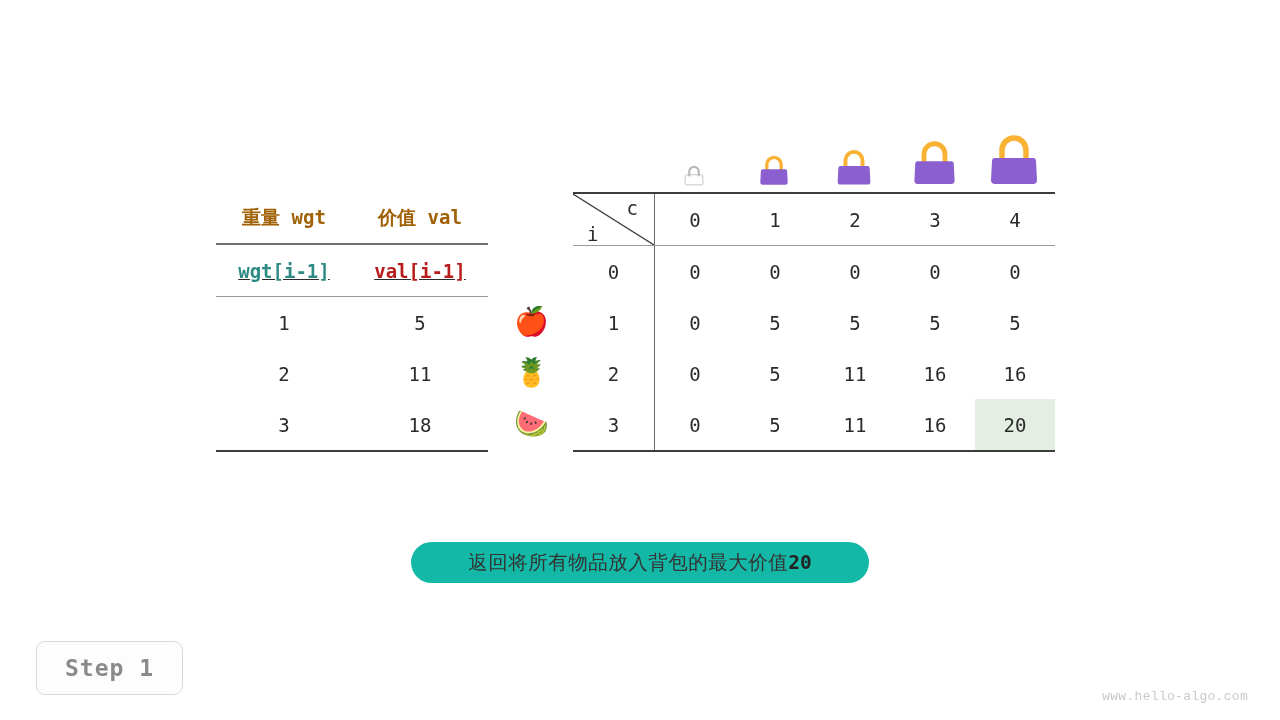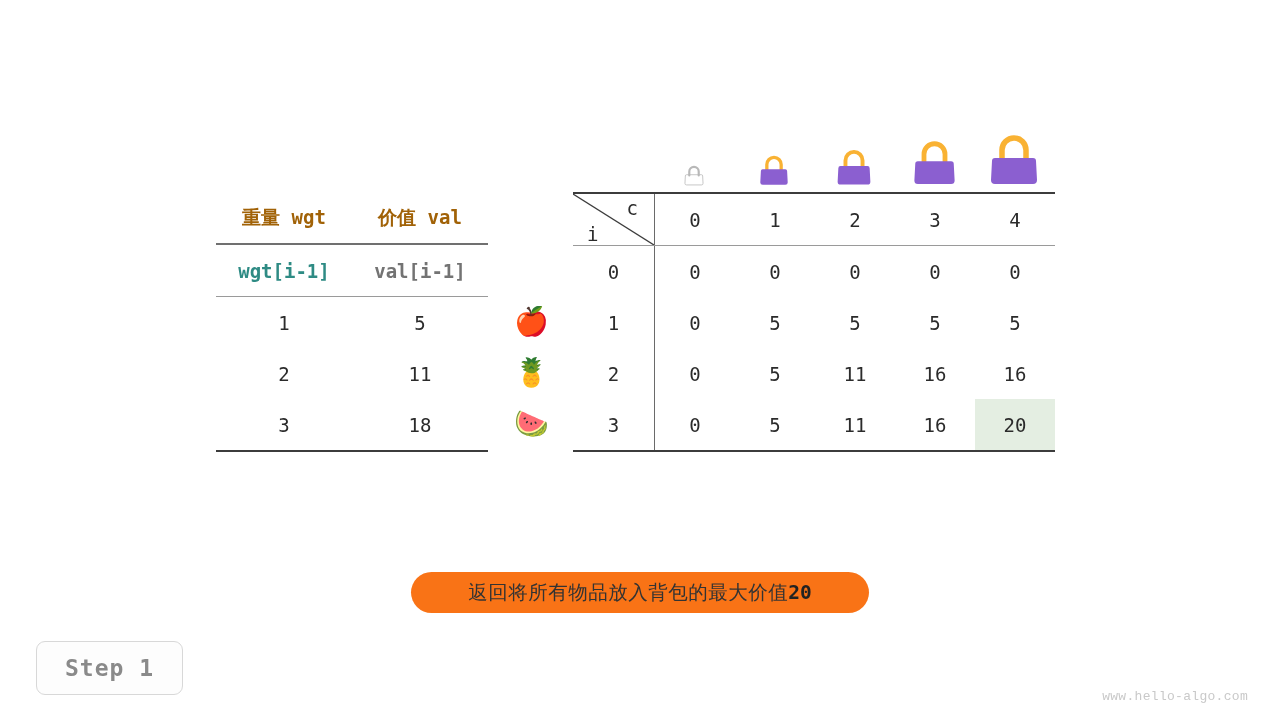--- a/index.html
+++ b/index.html
@@ -50,7 +50,7 @@
   .it-sub .wgt-key { color: #2e8b84; }
   .it-sub .val-key { color: #737373; margin-top: 28px; }
   .rule-top   { border-bottom: 2.2px solid #707070; }
-  .rule-mid   { border-bottom: 1.6px solid #9a9a9a; }
+  .rule-mid   { border-bottom: 1.6px solid #9a9a9a; text-decoration: underline; }
   .rule-bot   { border-bottom: 2.2px solid #3c3c3c; }
   .it-body td { color: #2b2b2b; font-size: 19px; }
 

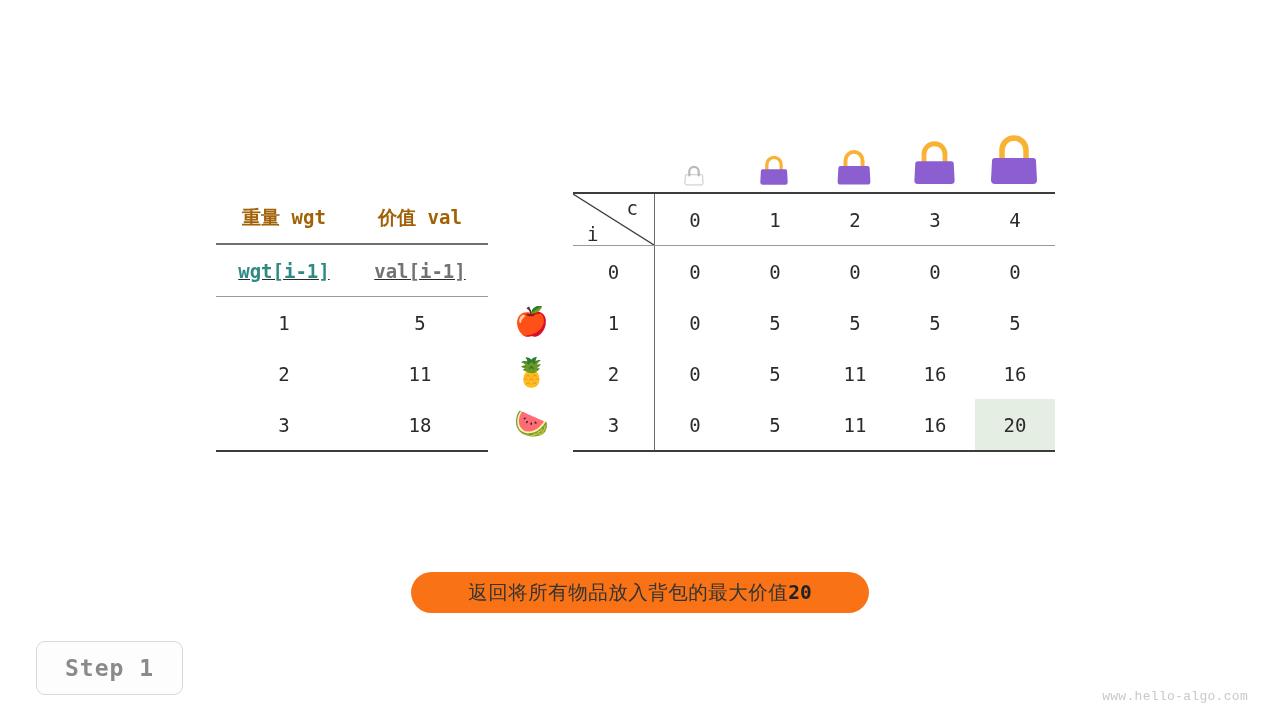--- a/index.html
+++ b/index.html
@@ -48,7 +48,7 @@
     height: 50px;
   }
   .it-sub .wgt-key { color: #2e8b84; }
-  .it-sub .val-key { color: #737373; margin-top: 28px; }
+  .it-sub .val-key { color: #b91c1c; margin-top: 28px; }
   .rule-top   { border-bottom: 2.2px solid #707070; }
   .rule-mid   { border-bottom: 1.6px solid #9a9a9a; text-decoration: underline; }
   .rule-bot   { border-bottom: 2.2px solid #3c3c3c; }

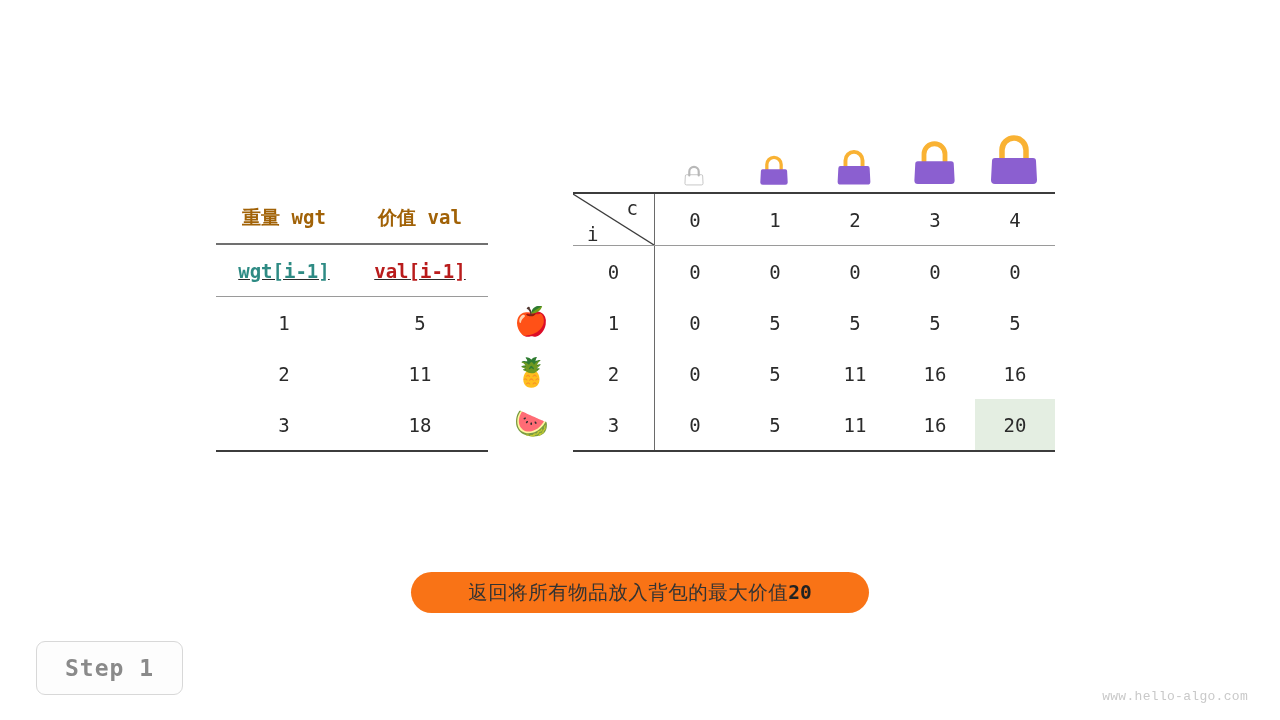--- a/index.html
+++ b/index.html
@@ -150,10 +150,10 @@
   #caption {
     position: absolute;
     left: 411px;
-    top: 572px;
+    top: 542px;
     width: 458px;
     height: 41px;
-    background: #f97316;
+    background: #14b8a6;
     border-radius: 21px;
     display: flex;
     align-items: center;

